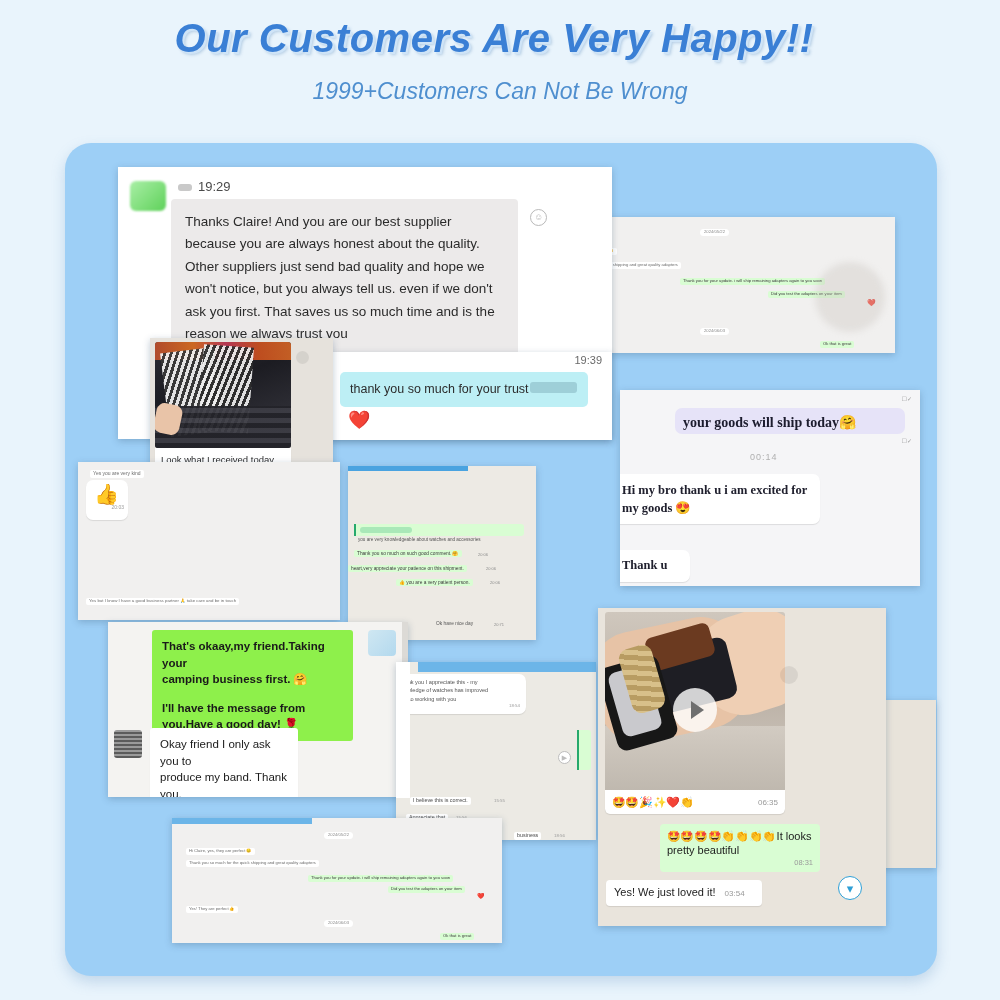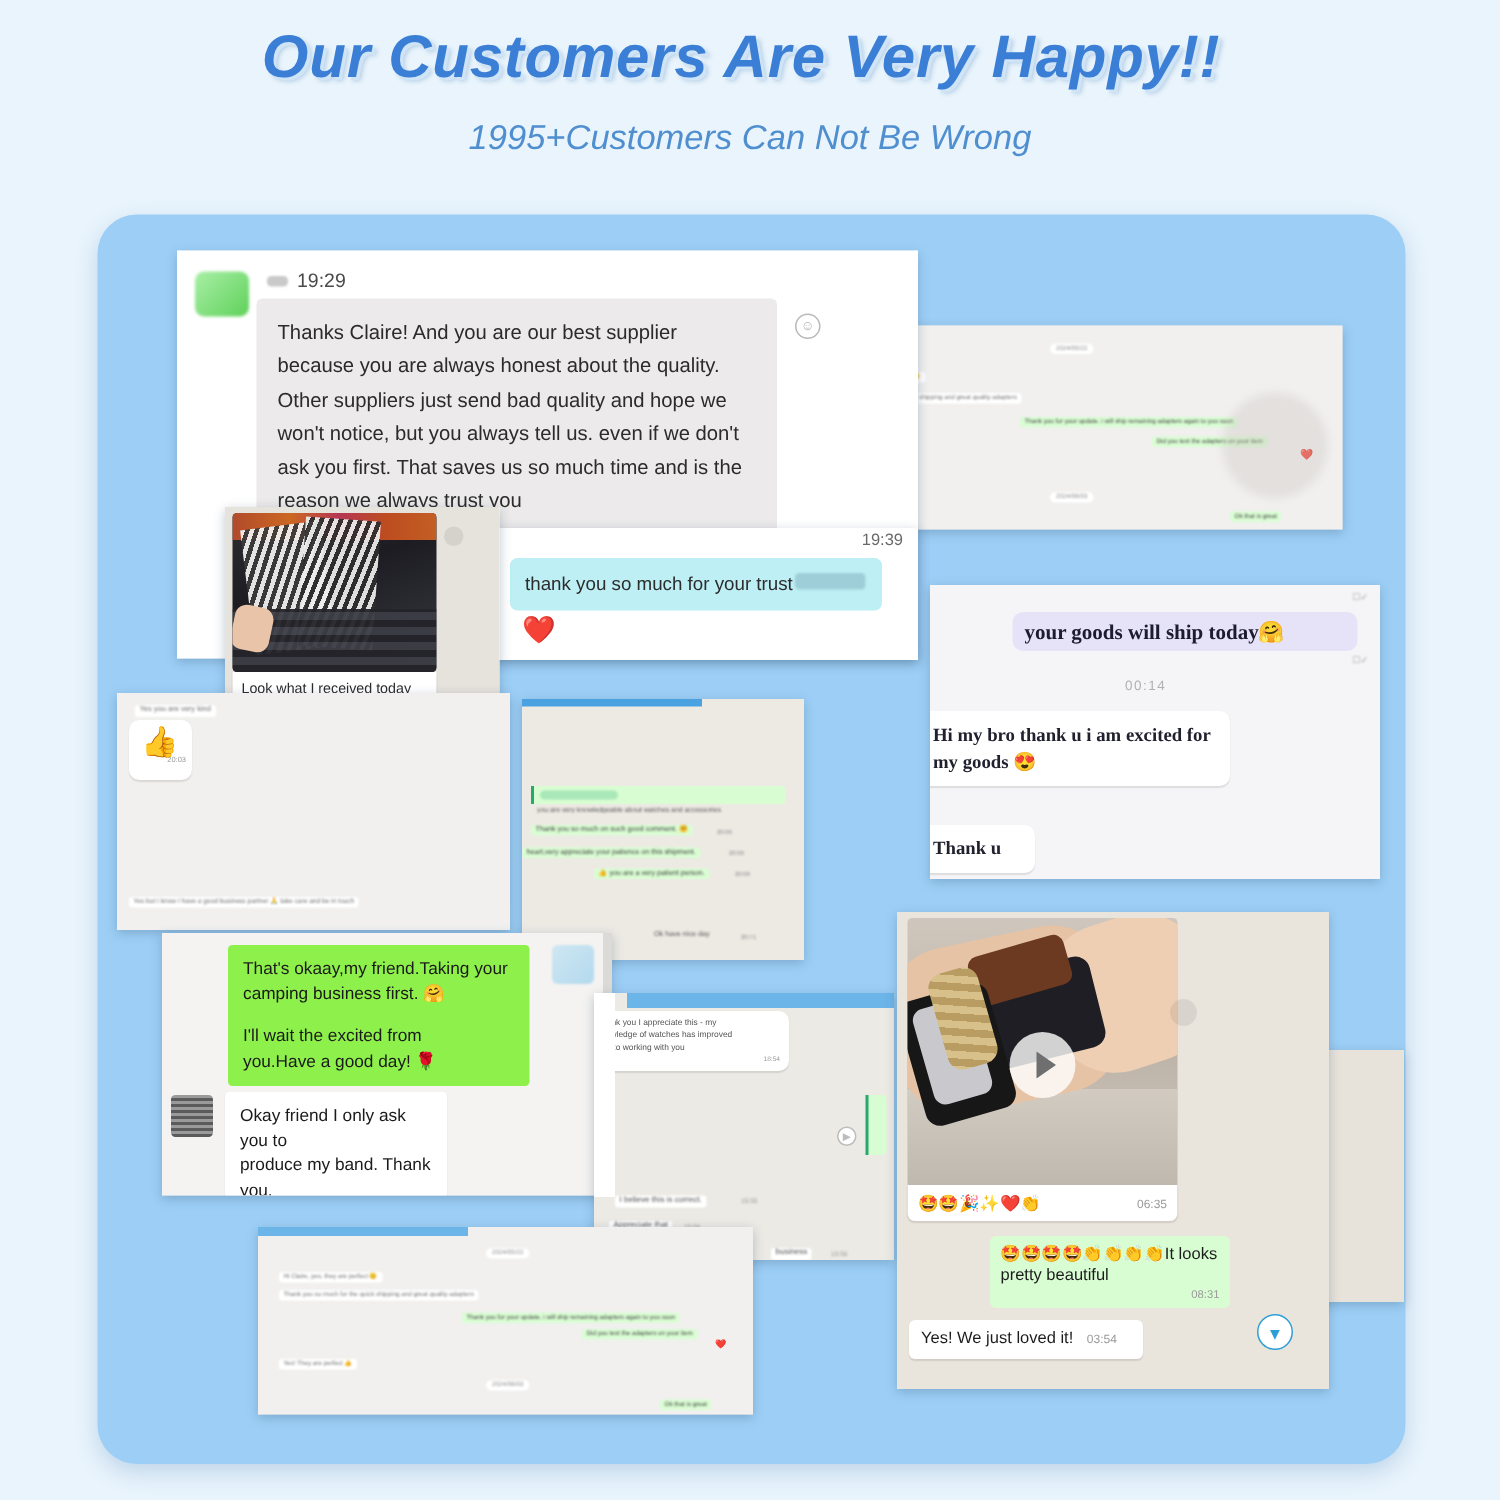--- a/index.html
+++ b/index.html
@@ -82,7 +82,7 @@
 
 <div id="header">
   <div id="title">Our Customers Are Very Happy!!</div>
-  <div id="subtitle">1995+Customers Can Not Be Wrong</div>
+  <div id="subtitle">1999+Customers Can Not Be Wrong</div>
 </div>
 
 <div id="board"></div>

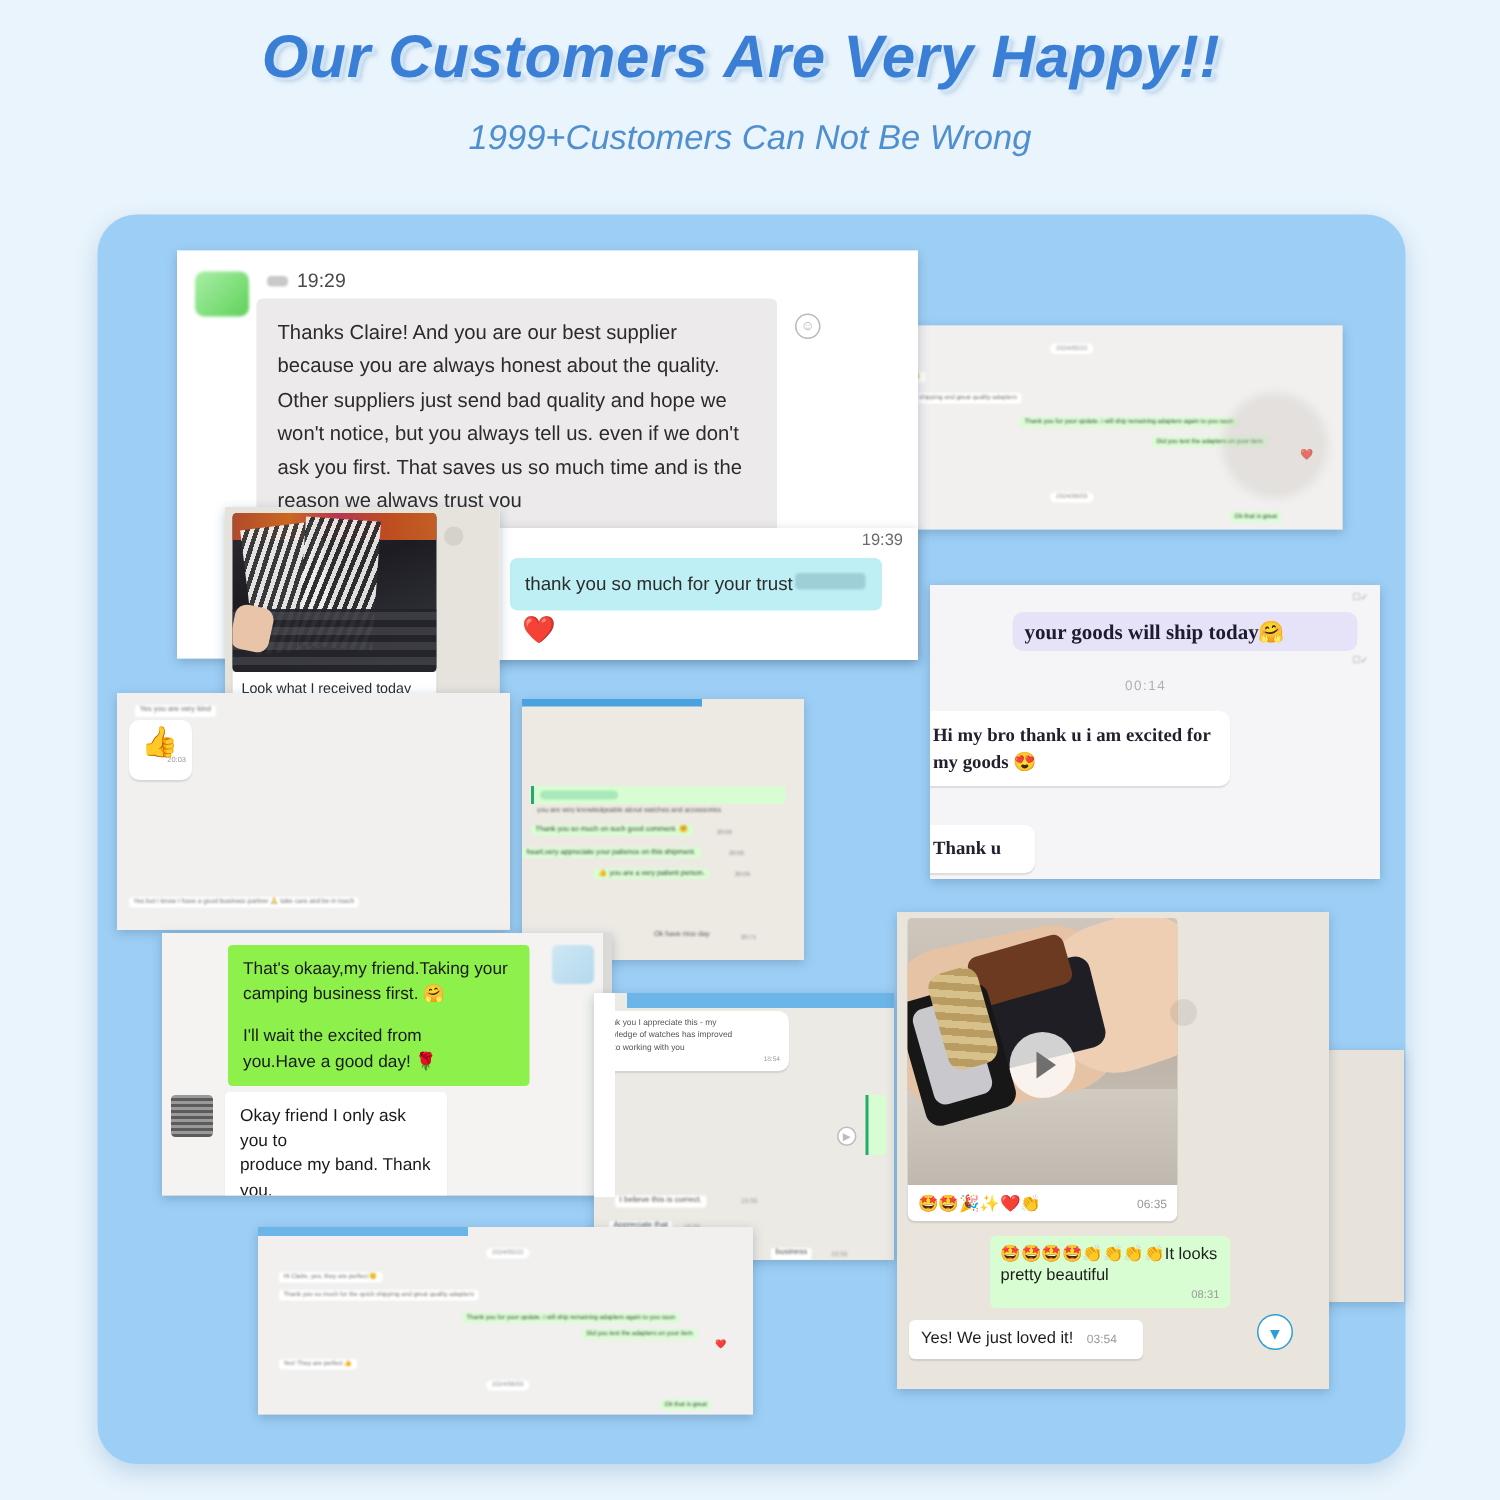--- a/index.html
+++ b/index.html
@@ -206,7 +206,7 @@
 
 <div class="card" style="left:108px;top:622px;width:300px;height:175px;background:#f6f5f3;">
   <div class="shot" style="background:#f4f3f1;">
-    <div class="bub green" style="left:44px;top:8px;width:201px;padding:8px 10px;font-size:11.5px;line-height:1.44;color:#1a1a1a;border-radius:3px;">
+    <div class="bub green" style="left:44px;top:8px;width:201px;padding:8px 10px;font-size:11.5px;line-height:1.44;color:#1a1a1a;border-radius:3px;font-weight:bold;">
       <div>That's okaay,my friend.Taking your</div>
       <div> camping business first. 🤗</div>
       <div style="height:12px;"></div>

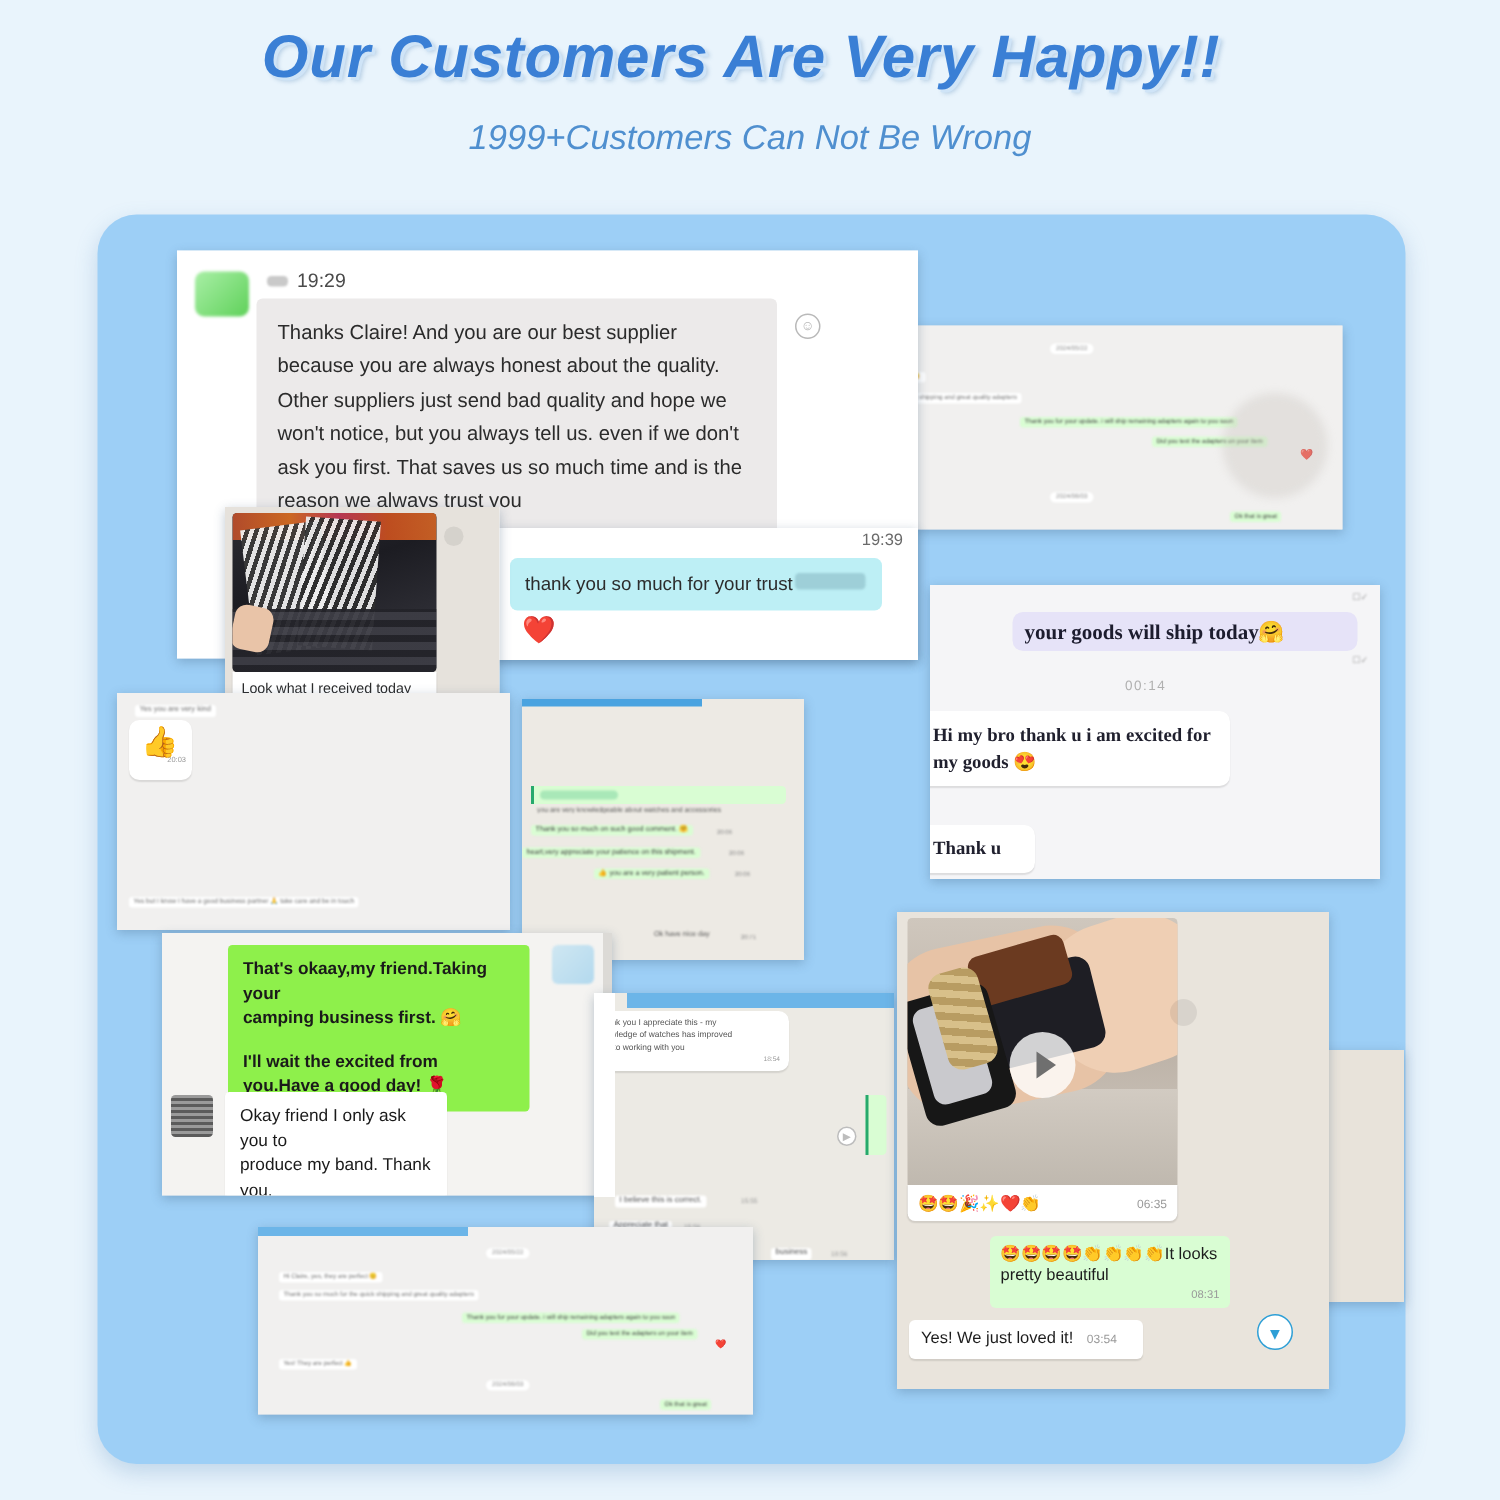--- a/index.html
+++ b/index.html
@@ -210,7 +210,7 @@
       <div>That's okaay,my friend.Taking your</div>
       <div> camping business first. 🤗</div>
       <div style="height:12px;"></div>
-      <div>I'll wait the excited from</div>
+      <div>I'll have the message from</div>
       <div>you.Have a good day! 🌹</div>
     </div>
     <div class="avatar" style="right:12px;top:8px;width:28px;height:26px;background:linear-gradient(135deg,#cfe7f2,#b3d9ee);border-radius:4px;filter:blur(.6px);"></div>

